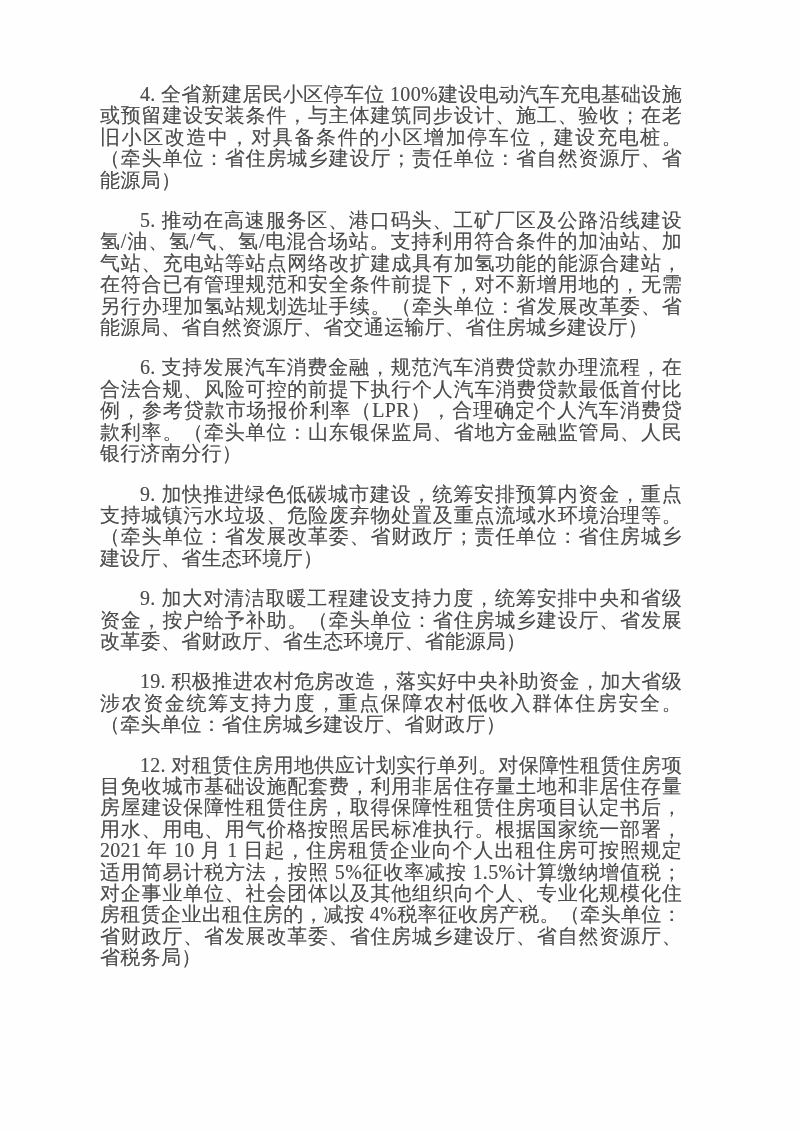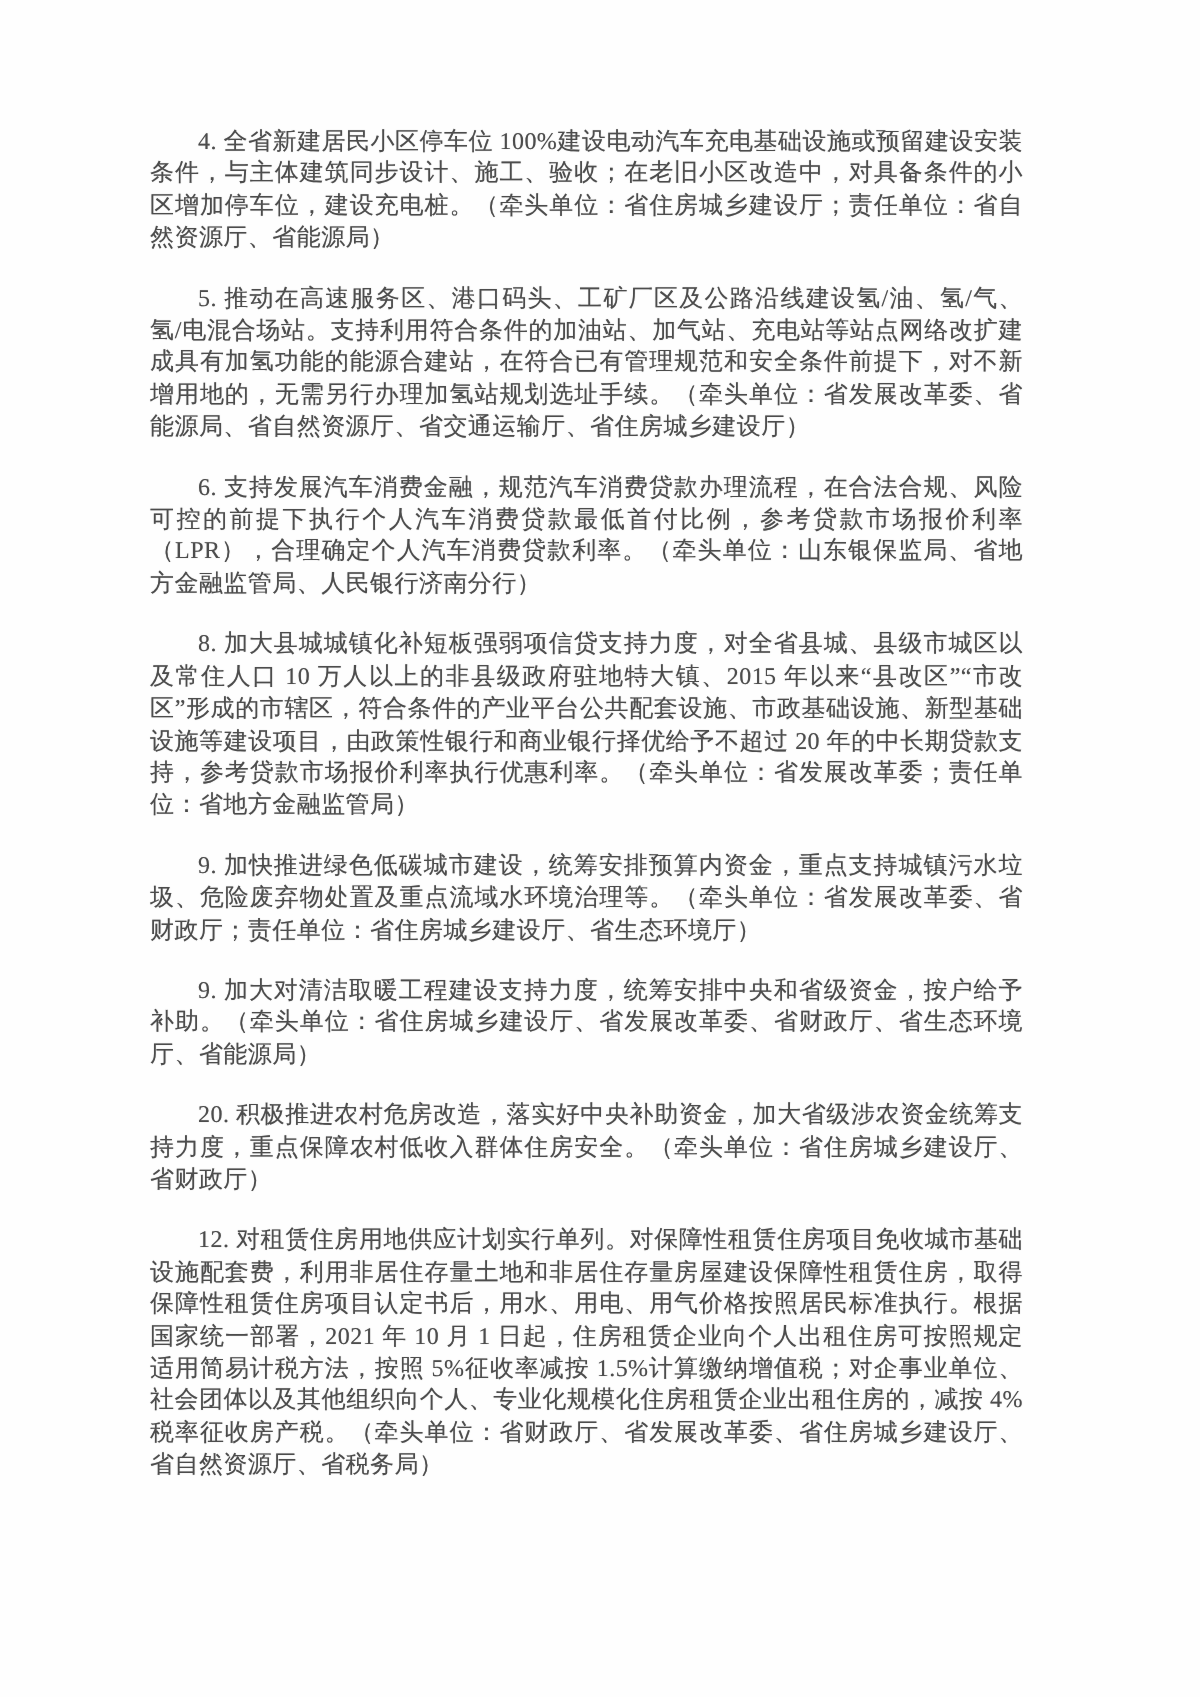--- a/index.html
+++ b/index.html
@@ -23,7 +23,7 @@
   }
   .scan-content p {
     margin: 0 0 19px 0;
-    font-size: 16px;
+    font-size: 20px;
     line-height: 21.4px;
     color: #4d4d4d;
     text-align: justify;

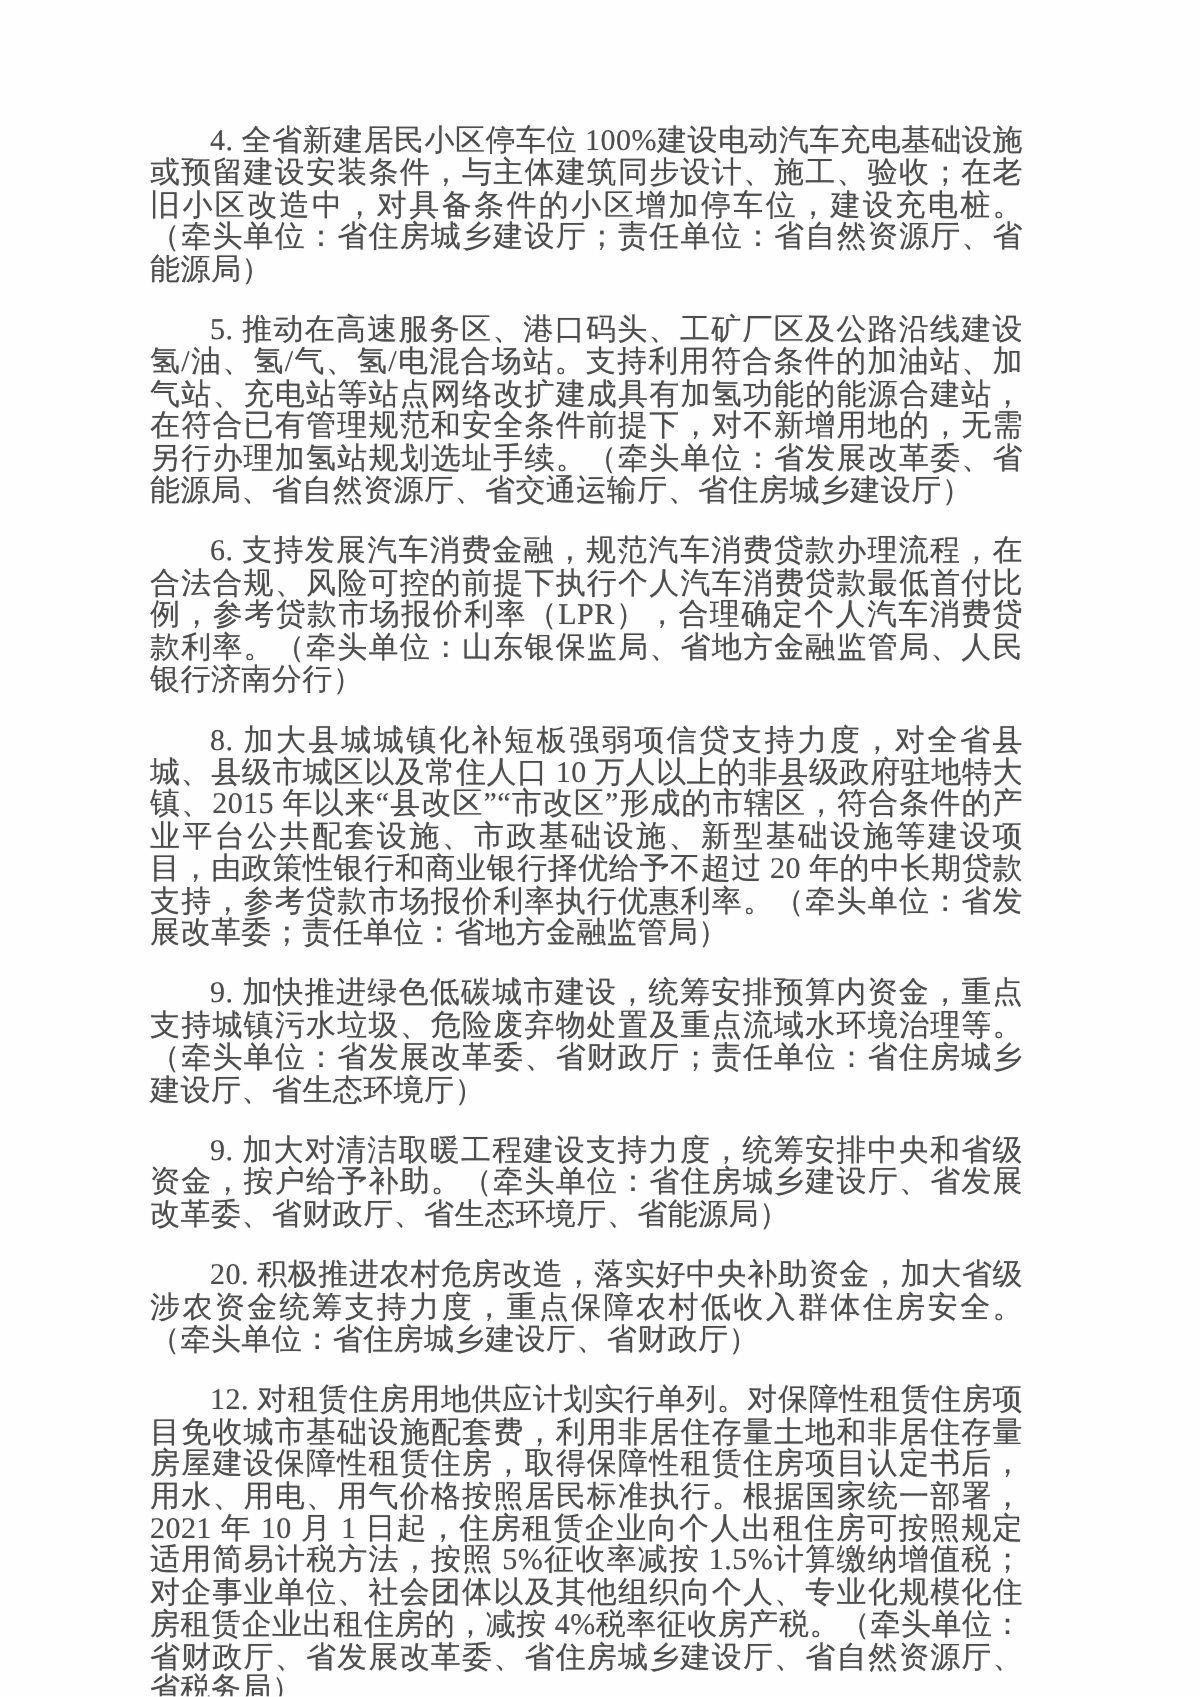--- a/index.html
+++ b/index.html
@@ -41,7 +41,6 @@
     <p>4. 全省新建居民小区停车位 100%建设电动汽车充电基础设施或预留建设安装条件，与主体建筑同步设计、施工、验收；在老旧小区改造中，对具备条件的小区增加停车位，建设充电桩。（牵头单位：省住房城乡建设厅；责任单位：省自然资源厅、省能源局）</p>
     <p>5. 推动在高速服务区、港口码头、工矿厂区及公路沿线建设氢/油、氢/气、氢/电混合场站。支持利用符合条件的加油站、加气站、充电站等站点网络改扩建成具有加氢功能的能源合建站，在符合已有管理规范和安全条件前提下，对不新增用地的，无需另行办理加氢站规划选址手续。（牵头单位：省发展改革委、省能源局、省自然资源厅、省交通运输厅、省住房城乡建设厅）</p>
     <p>6. 支持发展汽车消费金融，规范汽车消费贷款办理流程，在合法合规、风险可控的前提下执行个人汽车消费贷款最低首付比例，参考贷款市场报价利率（LPR），合理确定个人汽车消费贷款利率。（牵头单位：山东银保监局、省地方金融监管局、人民银行济南分行）</p>
-    <p>8. 加大县城城镇化补短板强弱项信贷支持力度，对全省县城、县级市城区以及常住人口 10 万人以上的非县级政府驻地特大镇、2015 年以来“县改区”“市改区”形成的市辖区，符合条件的产业平台公共配套设施、市政基础设施、新型基础设施等建设项目，由政策性银行和商业银行择优给予不超过 20 年的中长期贷款支持，参考贷款市场报价利率执行优惠利率。（牵头单位：省发展改革委；责任单位：省地方金融监管局）</p>
     <p>9. 加快推进绿色低碳城市建设，统筹安排预算内资金，重点支持城镇污水垃圾、危险废弃物处置及重点流域水环境治理等。（牵头单位：省发展改革委、省财政厅；责任单位：省住房城乡建设厅、省生态环境厅）</p>
     <p>9. 加大对清洁取暖工程建设支持力度，统筹安排中央和省级资金，按户给予补助。（牵头单位：省住房城乡建设厅、省发展改革委、省财政厅、省生态环境厅、省能源局）</p>
     <p>20. 积极推进农村危房改造，落实好中央补助资金，加大省级涉农资金统筹支持力度，重点保障农村低收入群体住房安全。（牵头单位：省住房城乡建设厅、省财政厅）</p>

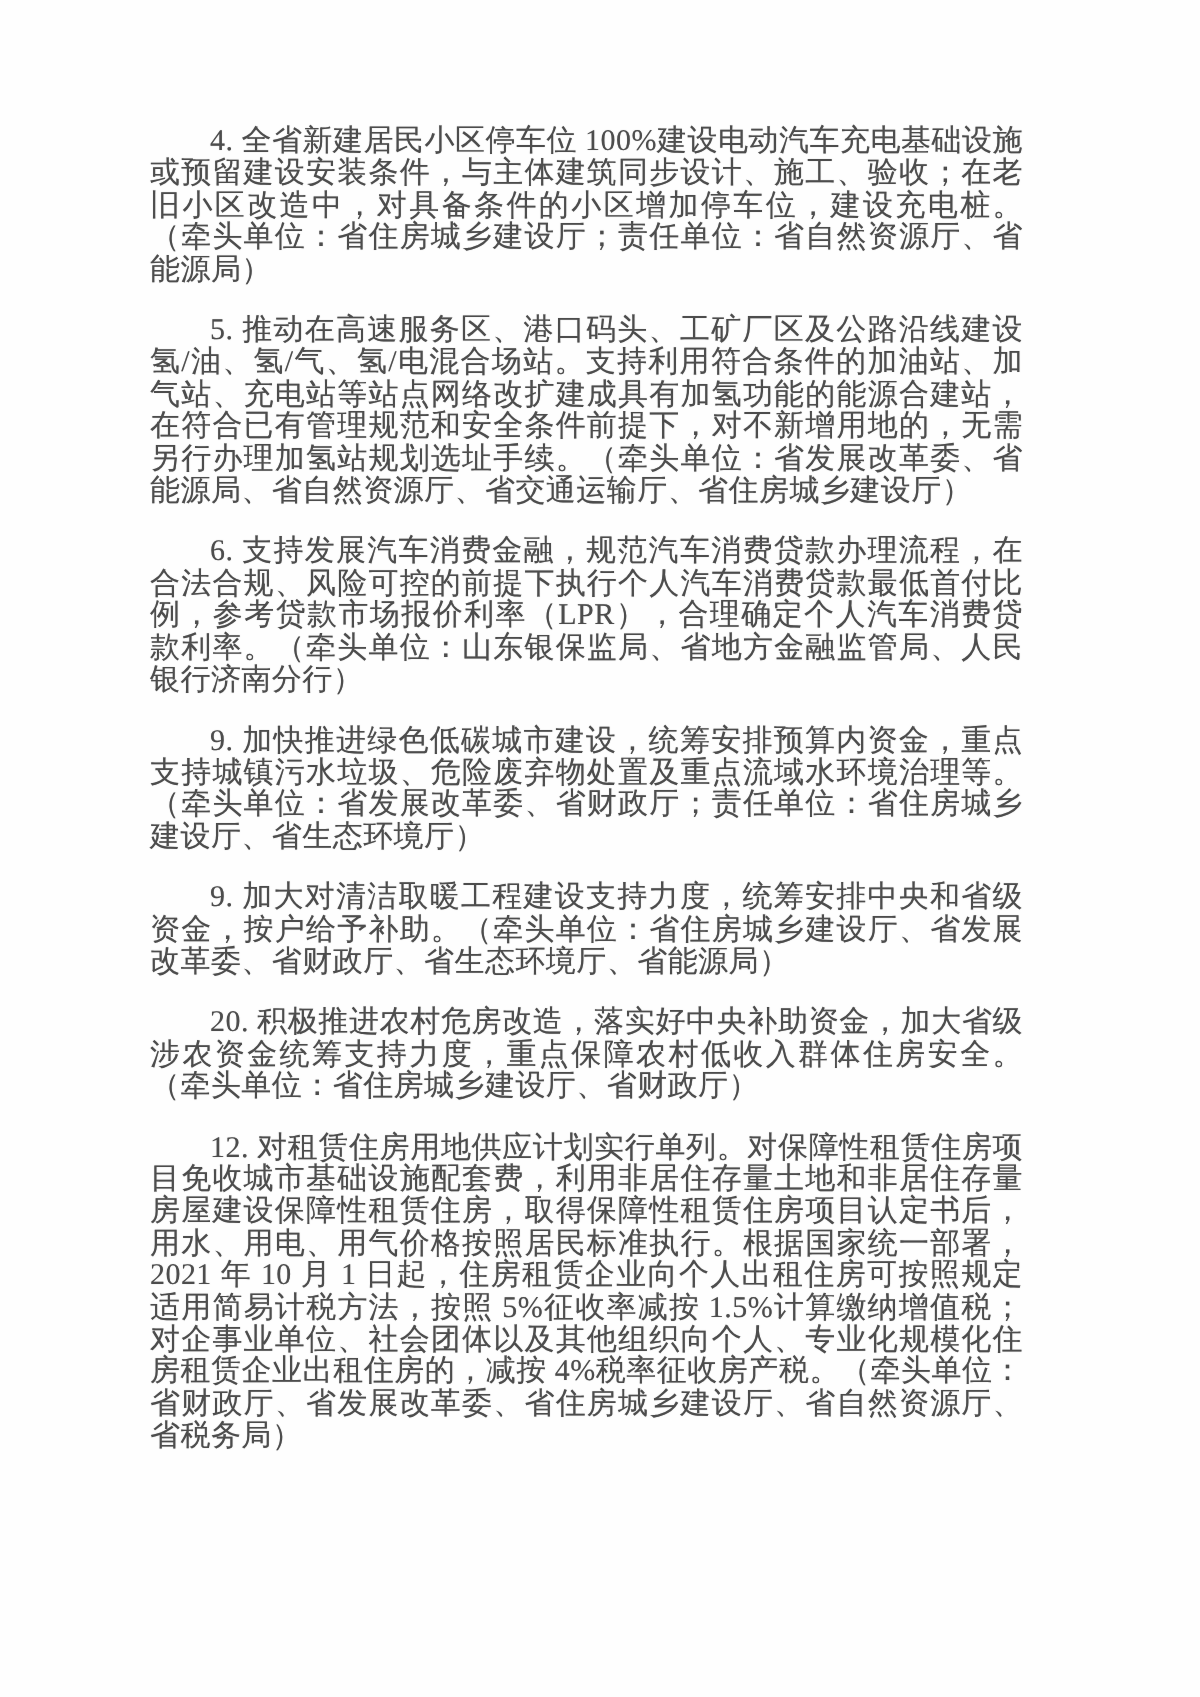--- a/index.html
+++ b/index.html
@@ -43,7 +43,7 @@
     <p>6. 支持发展汽车消费金融，规范汽车消费贷款办理流程，在合法合规、风险可控的前提下执行个人汽车消费贷款最低首付比例，参考贷款市场报价利率（LPR），合理确定个人汽车消费贷款利率。（牵头单位：山东银保监局、省地方金融监管局、人民银行济南分行）</p>
     <p>9. 加快推进绿色低碳城市建设，统筹安排预算内资金，重点支持城镇污水垃圾、危险废弃物处置及重点流域水环境治理等。（牵头单位：省发展改革委、省财政厅；责任单位：省住房城乡建设厅、省生态环境厅）</p>
     <p>9. 加大对清洁取暖工程建设支持力度，统筹安排中央和省级资金，按户给予补助。（牵头单位：省住房城乡建设厅、省发展改革委、省财政厅、省生态环境厅、省能源局）</p>
-    <p>20. 积极推进农村危房改造，落实好中央补助资金，加大省级涉农资金统筹支持力度，重点保障农村低收入群体住房安全。（牵头单位：省住房城乡建设厅、省财政厅）</p>
+    <p>19. 积极推进农村危房改造，落实好中央补助资金，加大省级涉农资金统筹支持力度，重点保障农村低收入群体住房安全。（牵头单位：省住房城乡建设厅、省财政厅）</p>
     <p>12. 对租赁住房用地供应计划实行单列。对保障性租赁住房项目免收城市基础设施配套费，利用非居住存量土地和非居住存量房屋建设保障性租赁住房，取得保障性租赁住房项目认定书后，用水、用电、用气价格按照居民标准执行。根据国家统一部署，2021 年 10 月 1 日起，住房租赁企业向个人出租住房可按照规定适用简易计税方法，按照 5%征收率减按 1.5%计算缴纳增值税；对企事业单位、社会团体以及其他组织向个人、专业化规模化住房租赁企业出租住房的，减按 4%税率征收房产税。（牵头单位：省财政厅、省发展改革委、省住房城乡建设厅、省自然资源厅、省税务局）</p>
   </div>
 </div>

